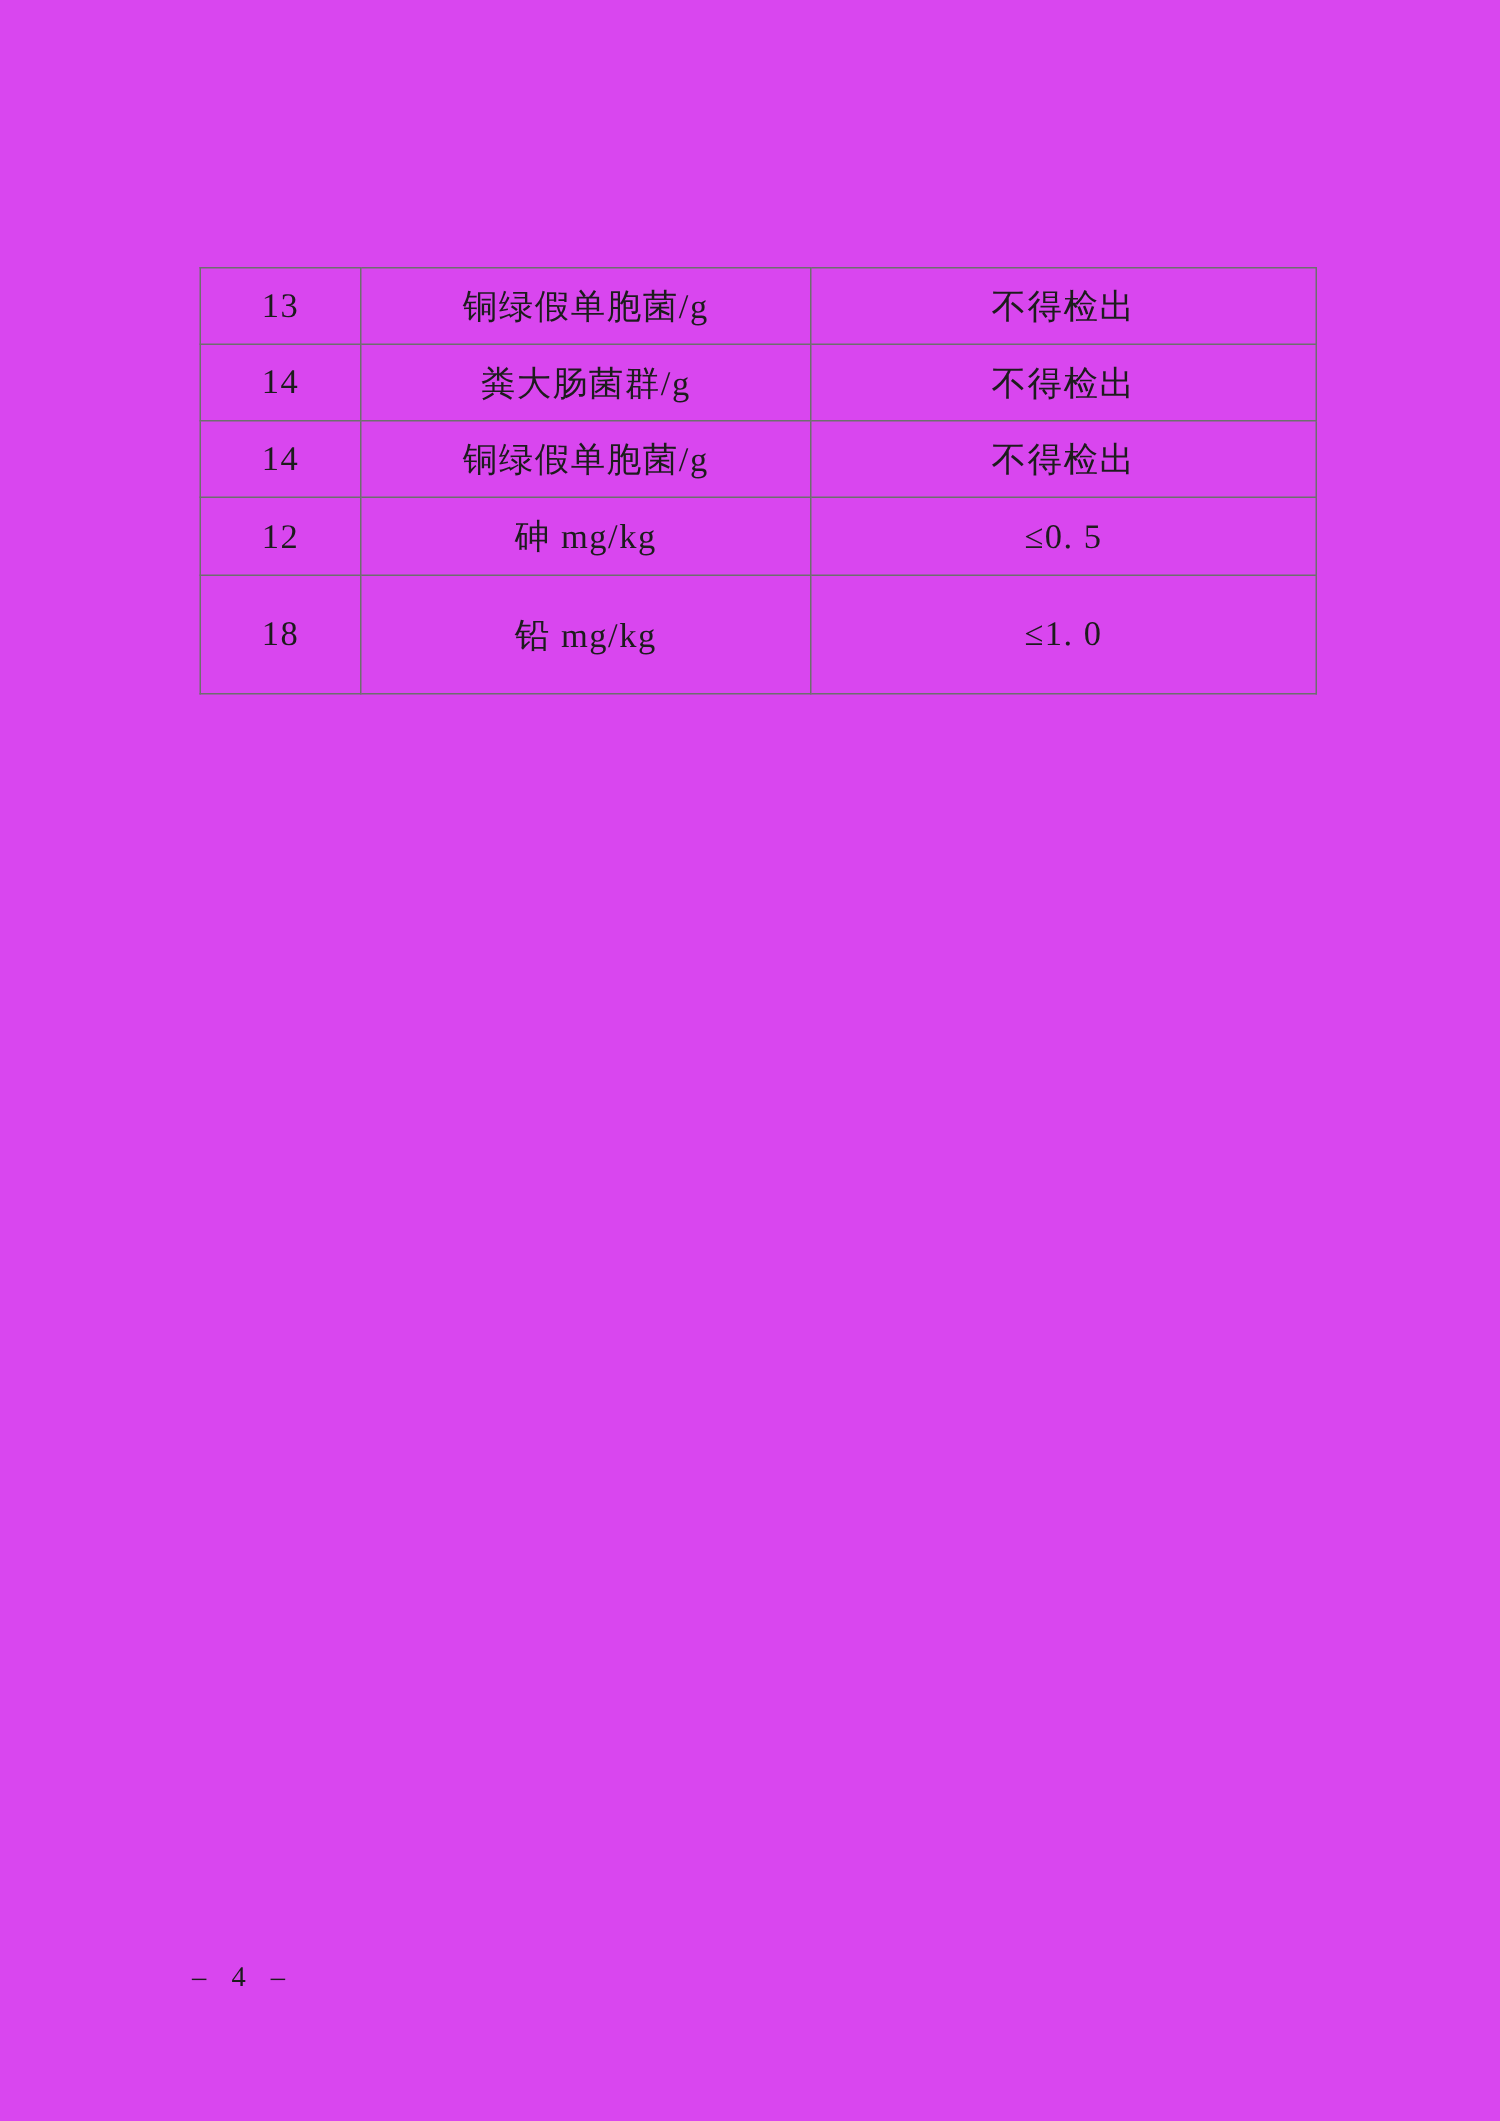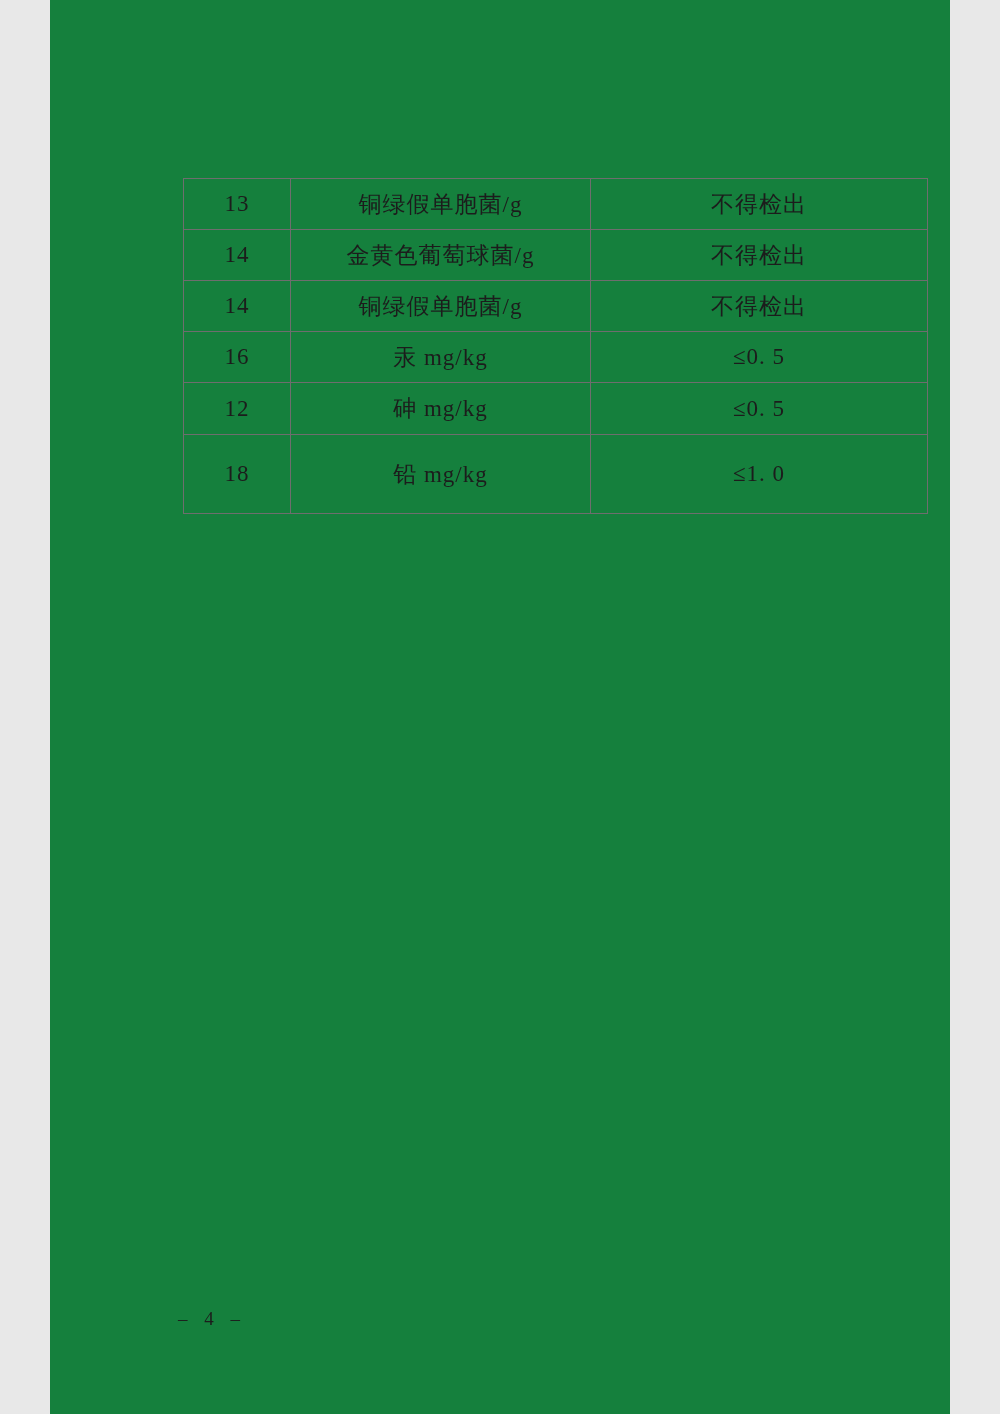--- a/index.html
+++ b/index.html
@@ -9,10 +9,10 @@
   }
   .page {
     position: relative;
-    width: 900px;
+    width: 1000px;
     height: 1414px;
     margin: 0 auto;
-    background: #15803d;
+    background: #d946ef;
     font-family: "Liberation Serif", "DejaVu Serif", serif;
     color: #1c1c1c;
     overflow: hidden;

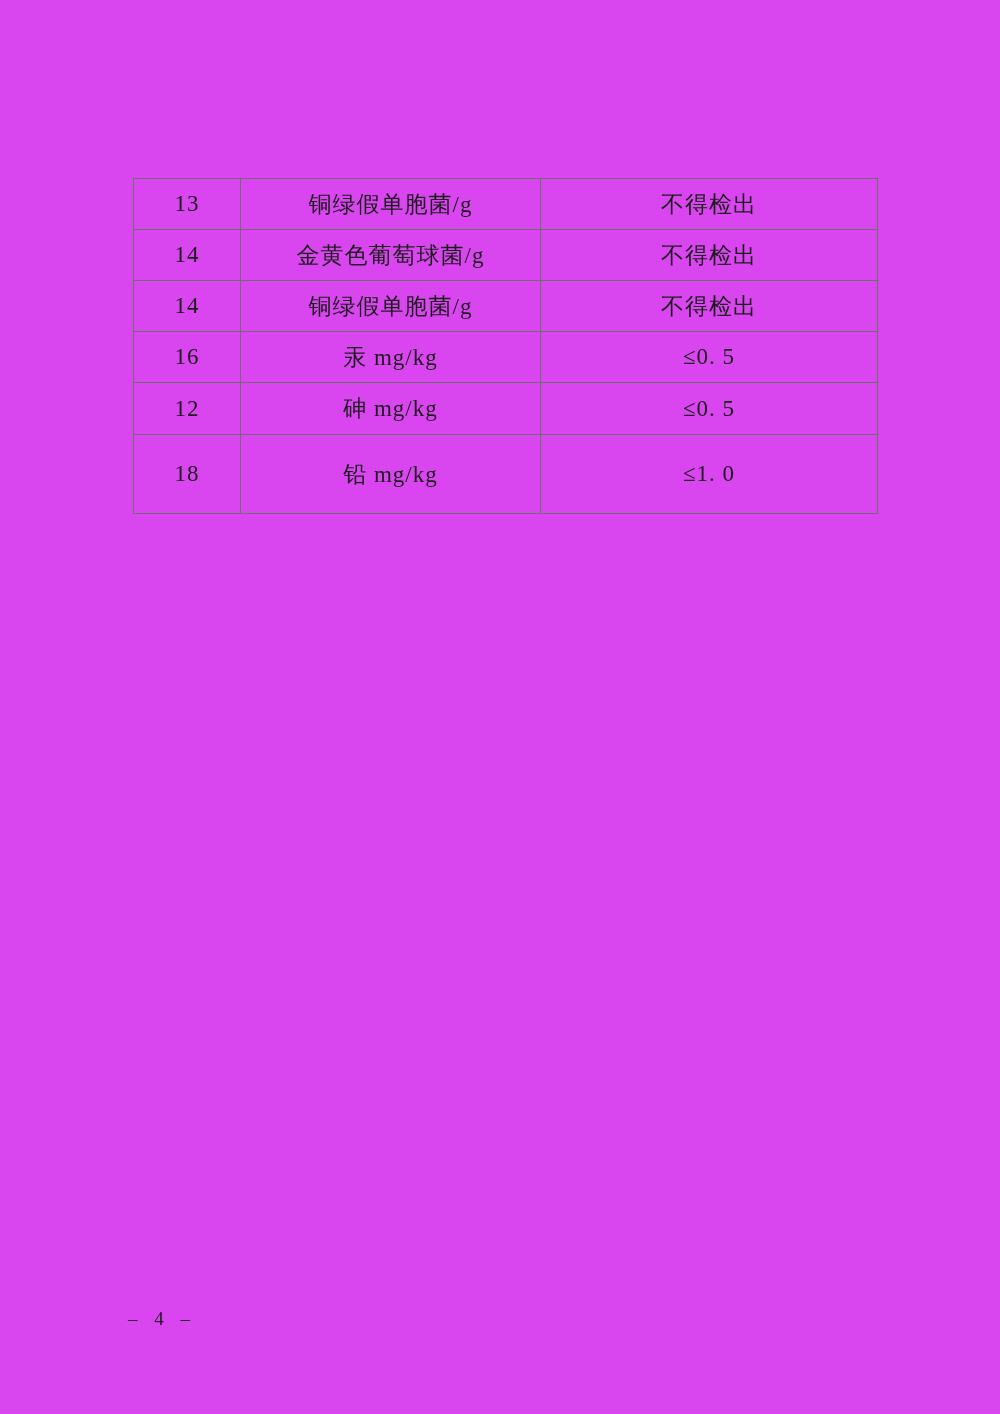--- a/index.html
+++ b/index.html
@@ -68,7 +68,7 @@
       </tr>
       <tr class="r-std">
         <td>14</td>
-        <td>金黄色葡萄球菌/g</td>
+        <td>粪大肠菌群/g</td>
         <td>不得检出</td>
       </tr>
       <tr class="r-std">

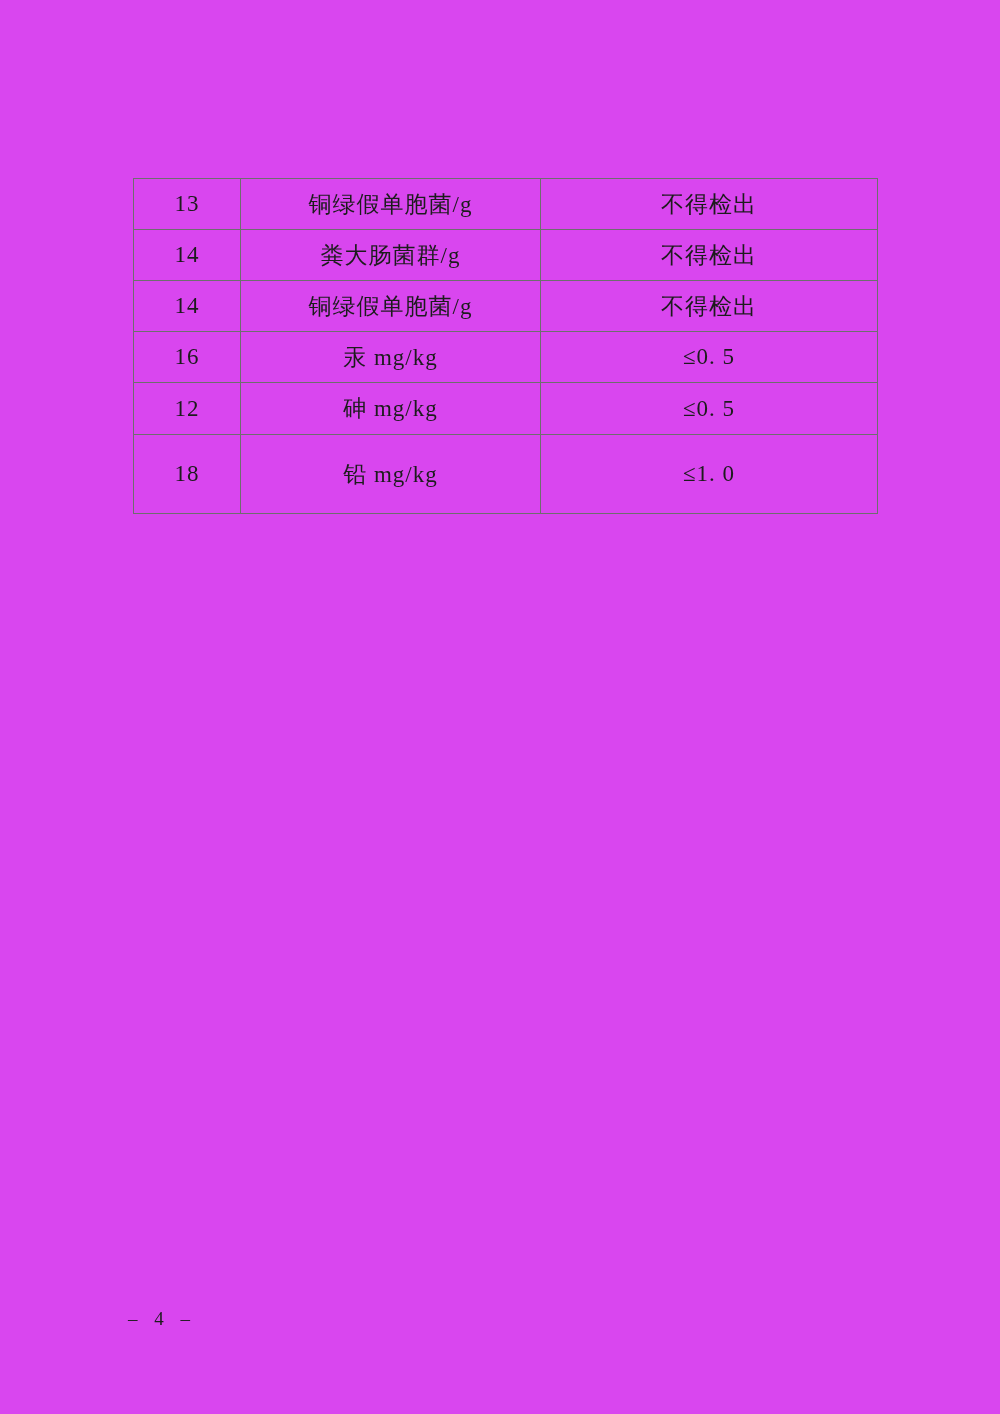--- a/index.html
+++ b/index.html
@@ -76,11 +76,6 @@
         <td>铜绿假单胞菌/g</td>
         <td>不得检出</td>
       </tr>
-      <tr class="r-std">
-        <td>16</td>
-        <td>汞 mg/kg</td>
-        <td>≤0. 5</td>
-      </tr>
       <tr class="r-17">
         <td>12</td>
         <td>砷 mg/kg</td>

